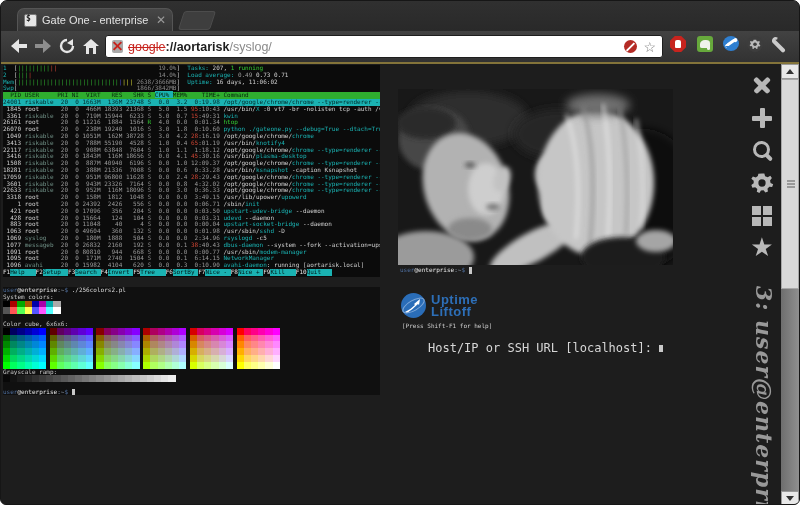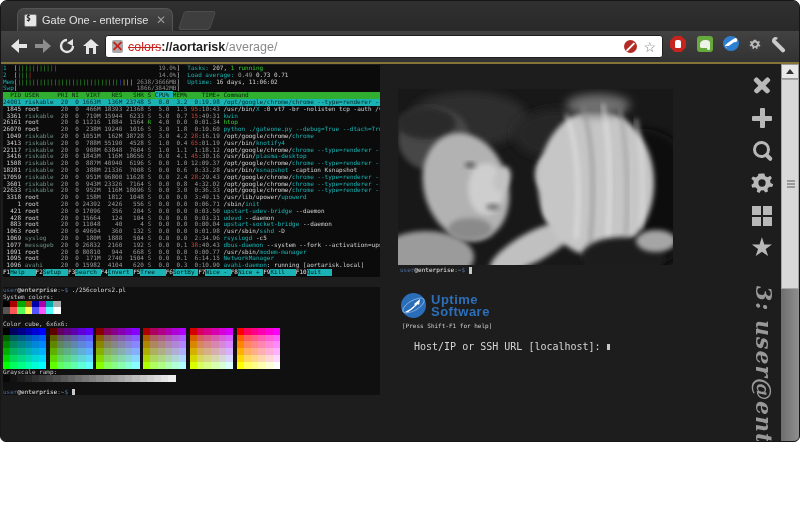--- a/index.html
+++ b/index.html
@@ -3,7 +3,7 @@
 <meta charset="utf-8">
 <style>
   html,body{margin:0;padding:0;background:#ffffff;}
-  .stage{position:relative;width:800px;height:442px;overflow:hidden;font-family:"Liberation Sans",sans-serif;}
+  .stage{position:relative;width:800px;height:505px;overflow:hidden;font-family:"Liberation Sans",sans-serif;}
   .window{position:absolute;inset:0;background:#2b2b2b;border-radius:7px 7px 6px 6px;overflow:hidden;border:1px solid #161616;box-sizing:border-box;}
   .window:before{content:"";position:absolute;top:0;left:0;right:0;height:1px;background:#4a4a4a;}
   

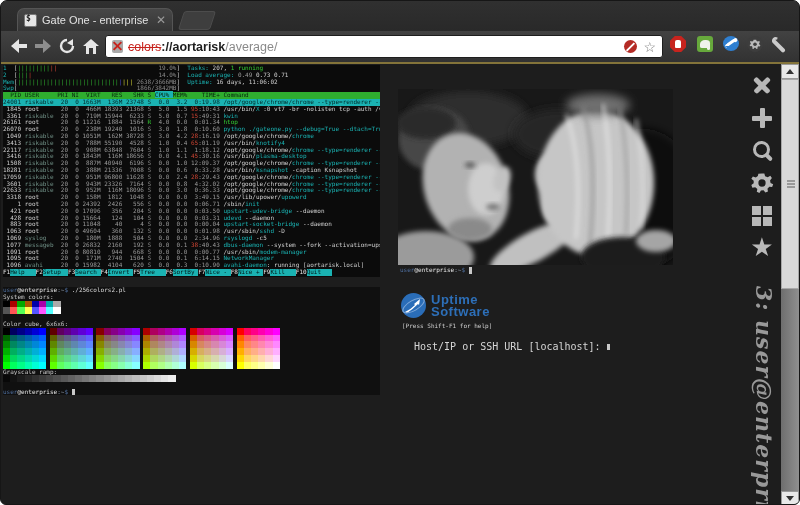--- a/index.html
+++ b/index.html
@@ -120,7 +120,7 @@
       </div>
       <div class="addressbar">
         <span class="pageicon"></span>
-        <span class="url"><span class="scheme">colors</span><span class="urlhost">://aortarisk</span><span class="urlpath">/average/</span></span>
+        <span class="url"><span class="scheme">google</span><span class="urlhost">://aortarisk</span><span class="urlpath">/average/</span></span>
         <span class="blockedicon"></span>
         <span class="staricon">☆</span>
       </div>

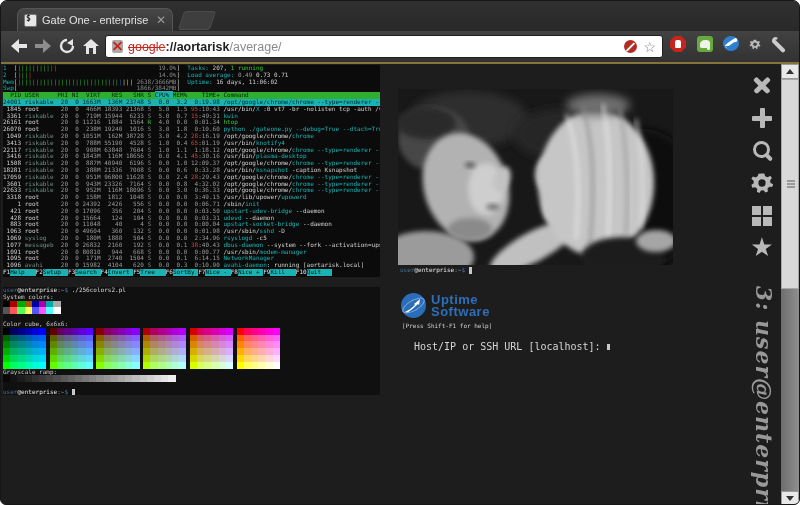--- a/index.html
+++ b/index.html
@@ -120,7 +120,7 @@
       </div>
       <div class="addressbar">
         <span class="pageicon"></span>
-        <span class="url"><span class="scheme">google</span><span class="urlhost">://aortarisk</span><span class="urlpath">/average/</span></span>
+        <span class="url"><span class="scheme">google</span><span class="urlhost">://aortarisk</span><span class="urlpath">/syslog/</span></span>
         <span class="blockedicon"></span>
         <span class="staricon">☆</span>
       </div>

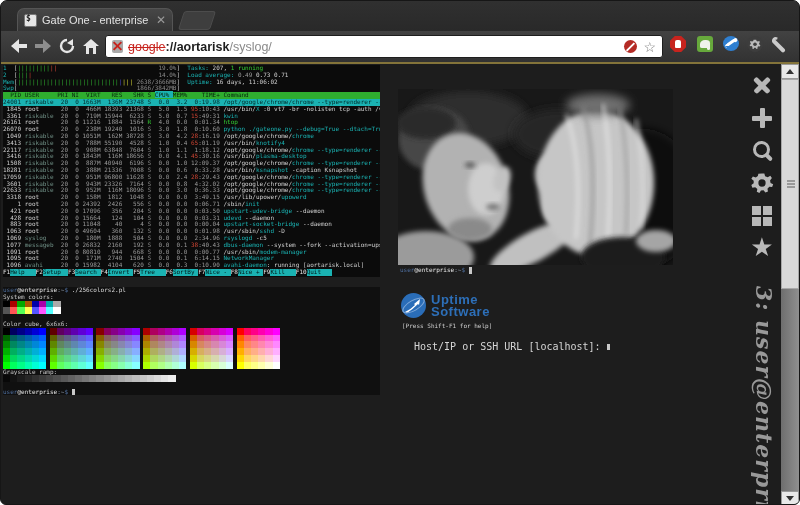--- a/index.html
+++ b/index.html
@@ -262,7 +262,7 @@
           </svg>
           <div class="logotxt">
               <div>Uptime</div>
-              <div>Software</div>
+              <div>Liftoff</div>
             </div>
         </div>
         <div class="helptxt">[Press Shift-F1 for help]</div>

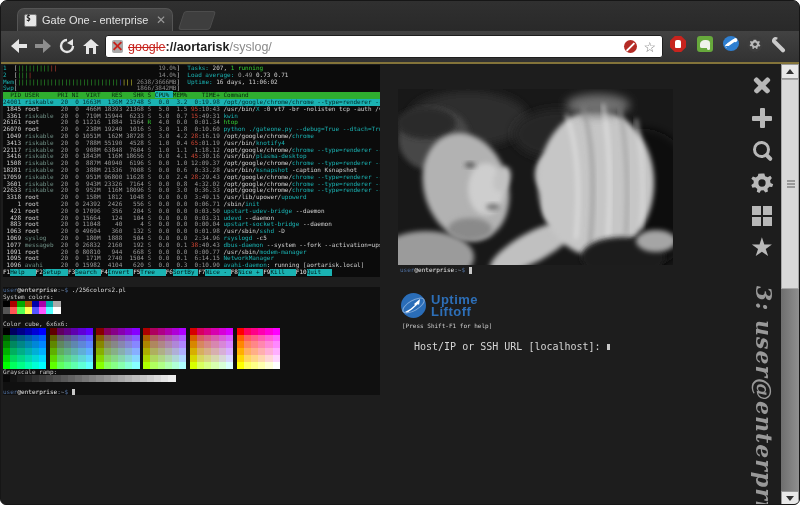--- a/index.html
+++ b/index.html
@@ -61,7 +61,7 @@
   .logo{display:flex;align-items:center;gap:4px;}
   .logotxt{font-family:"Liberation Sans",sans-serif;font-weight:bold;color:#2d6fb8;font-size:13px;line-height:12px;letter-spacing:0.5px;}
   .helptxt{font-size:6px;color:#cfcfcf;margin-top:3px;margin-left:2px;}
-  .hostline{font-size:10px;color:#d6d6d6;margin-top:12px;margin-left:2px;padding-left:12px;}
+  .hostline{font-size:12px;color:#d6d6d6;margin-top:12px;margin-left:16px;padding-left:12px;}
   
   .sideicon{position:absolute;left:748px;width:26px;height:26px;}
   .xbar{position:absolute;left:3px;top:11px;width:20px;height:4.5px;background:#b8b8b8;border-radius:2px;}

